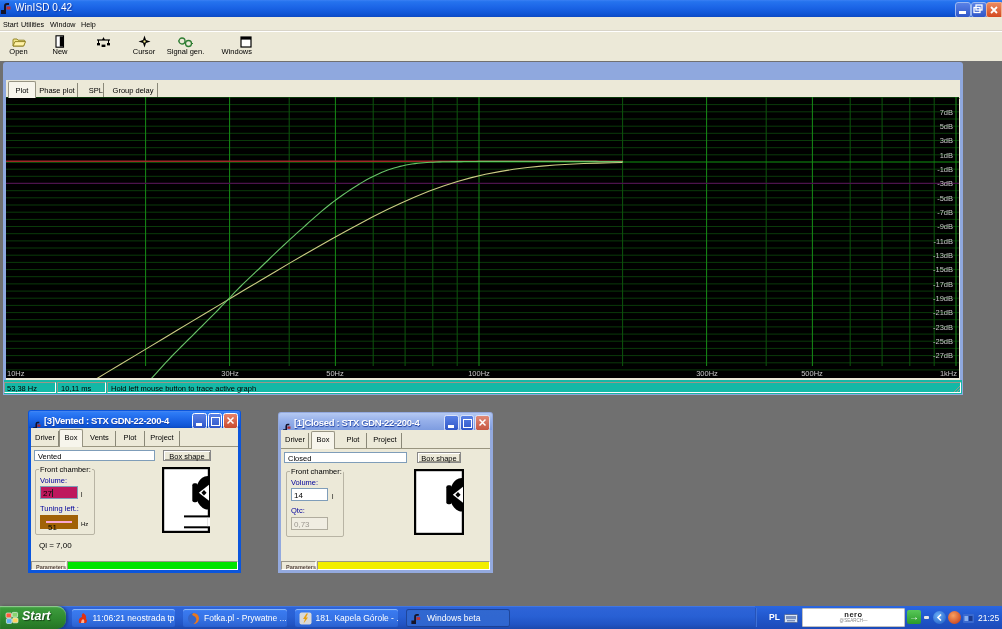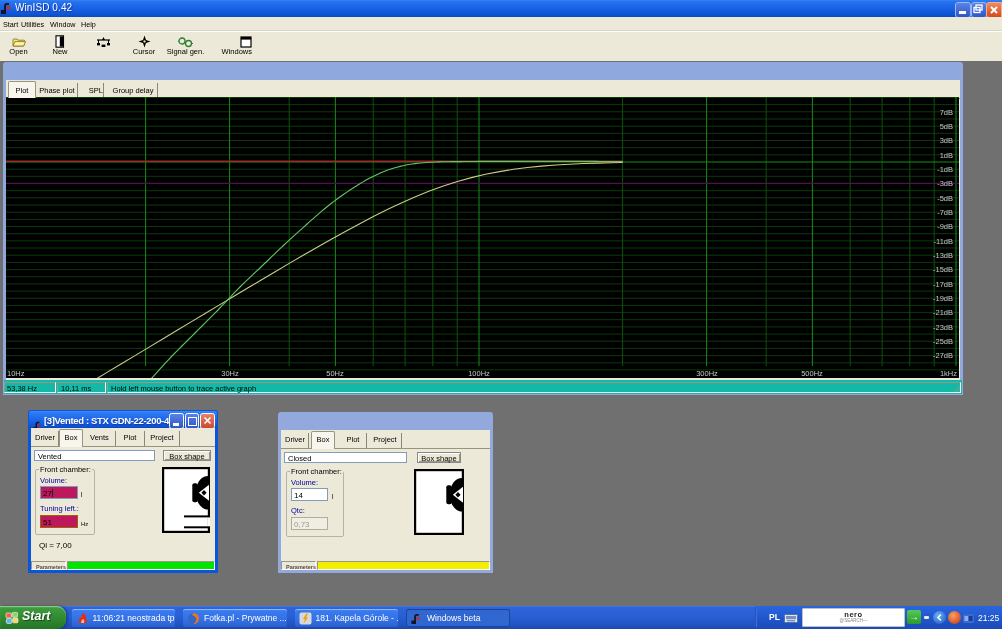--- a/index.html
+++ b/index.html
@@ -150,7 +150,7 @@
       </svg>
 </div>
 </div>
-<div style="position:absolute;left:28px;top:410px;width:190px;height:163px;background:#0b55dc;border-radius:3px 3px 0 0">
+<div style="position:absolute;left:28px;top:410px;width:213px;height:163px;background:#0b55dc;border-radius:3px 3px 0 0">
 <div style="position:absolute;left:1px;top:1px;right:1px;height:17px;background:linear-gradient(180deg,#4a86f0 0%,#2e7cf6 9%,#1b64e6 55%,#0f55d4 88%,#0a47c0 100%);border-radius:2px 2px 0 0">
 <div style="position:absolute;left:3px;top:5.5px;width:10px;height:10px"><svg width="10" height="10" viewBox="0 0 12 13">
           <path d="M1,12 L1,8 L4,8 L4,4 Q4,1 7,1 L9,1 L9,3 L7,3 Q6,3 6,4 L6,8 L6,12 Z" fill="#10102a"></path>

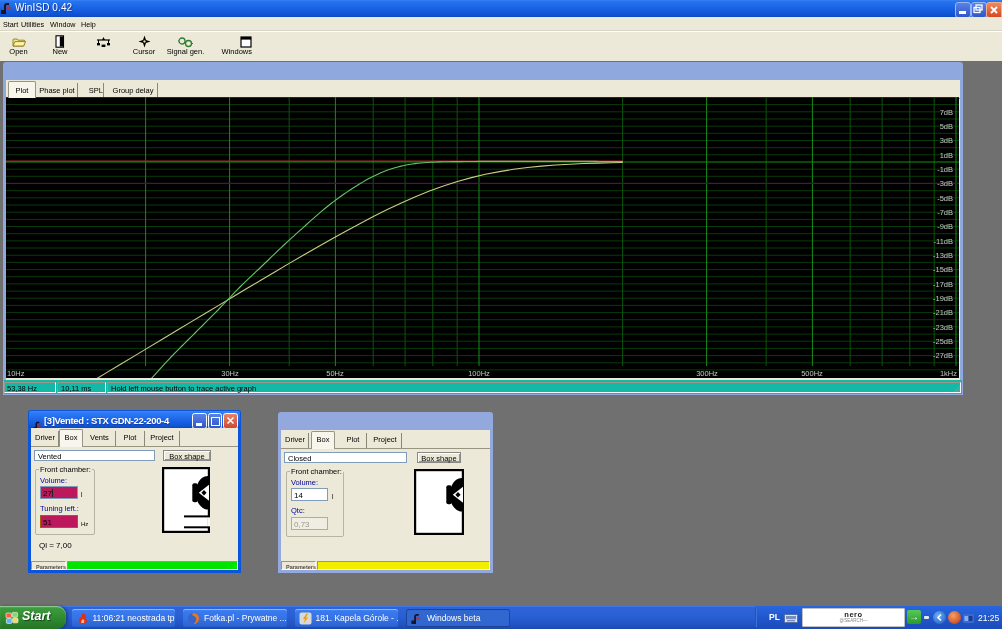--- a/index.html
+++ b/index.html
@@ -206,6 +206,24 @@
 </div>
 </div>
 <div style="position:absolute;left:278px;top:412px;width:215px;height:161px;background:#93a9de;border-radius:3px 3px 0 0">
+<div style="position:absolute;left:1px;top:1px;right:1px;height:17px;background:linear-gradient(180deg,#b5c9f2 0%,#96b0ea 45%,#7e9ce0 100%);border-radius:2px 2px 0 0">
+<div style="position:absolute;left:3px;top:5.5px;width:10px;height:10px"><svg width="10" height="10" viewBox="0 0 12 13">
+          <path d="M1,12 L1,8 L4,8 L4,4 Q4,1 7,1 L9,1 L9,3 L7,3 Q6,3 6,4 L6,8 L6,12 Z" fill="#10102a"></path>
+          <rect x="6.5" y="4.5" width="4" height="3" fill="#b02828"></rect>
+        </svg></div>
+<div style="position:absolute;left:15px;top:4px;font-size:9.5px;font-weight:bold;color:#fff;letter-spacing:-0.35px;white-space:nowrap;text-shadow:0.5px 0.5px 1px #1538a0">[1]Closed : STX GDN-22-200-4</div>
+<div style="position:absolute;right:33.5px;top:2px;width:12.5px;height:14px;background:linear-gradient(180deg,#5a82e6,#2f56c8);border:1px solid #dce4f8;border-radius:2.5px">
+        <div style="position:absolute;left:2.5px;bottom:2.5px;width:6px;height:2.5px;background:#fff"></div>
+      </div>
+<div style="position:absolute;right:18px;top:2px;width:12.5px;height:14px;background:linear-gradient(180deg,#5a82e6,#2f56c8);border:1px solid #dce4f8;border-radius:2.5px">
+        <div style="position:absolute;left:2.5px;top:3px;width:7px;height:6.5px;border:1.6px solid #fff"></div>
+      </div>
+<div style="position:absolute;right:2.5px;top:2px;width:12.5px;height:14px;background:linear-gradient(180deg,#e08a78,#c75742);border:1px solid #dce4f8;border-radius:2.5px">
+        <svg width="11" height="11" style="position:absolute;left:0.5px;top:0.5px">
+          <path d="M2.5,2.5 L8.5,8.5 M8.5,2.5 L2.5,8.5" stroke="#fff" stroke-width="1.5"></path>
+        </svg>
+      </div>
+</div>
 <div style="position:absolute;left:3px;top:18px;right:3px;bottom:3px;background:#ece9d8">
 
 <div style="position:absolute;left:0px;top:1px;width:200px;height:18px">

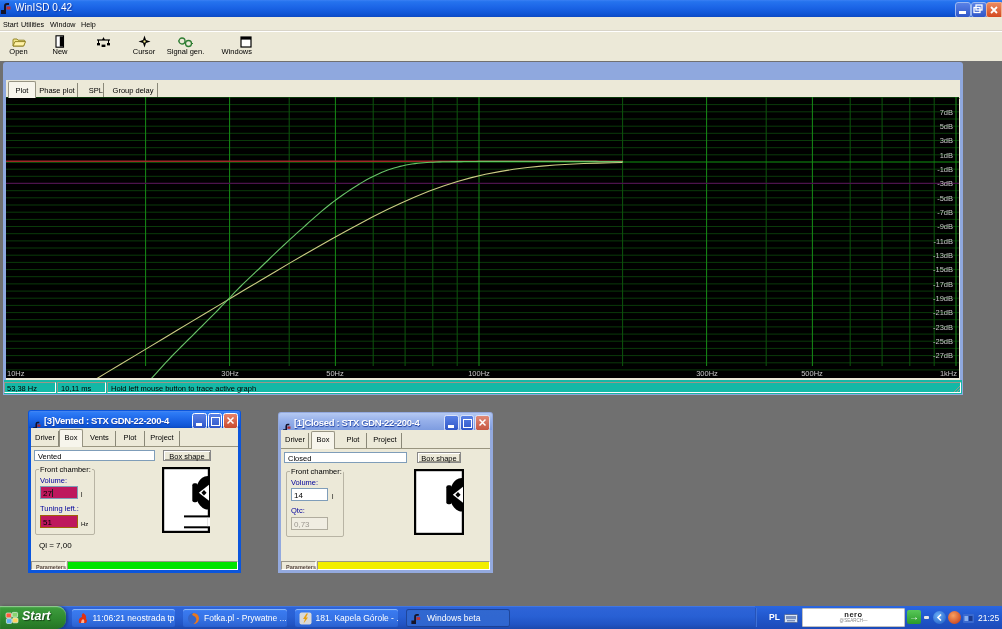--- a/index.html
+++ b/index.html
@@ -187,7 +187,7 @@
 <div style="position:absolute;left:9px;top:58px;width:38px;height:13px;background:#be185d;border:1px solid #7f9db9;font-size:8px;padding:1.5px 0 0 2px;box-sizing:border-box">27<span style="display:inline-block;width:1px;height:8px;background:#222;vertical-align:-1px"></span></div>
 <div style="position:absolute;left:50px;top:63px;font-size:6.5px">l</div>
 <div style="position:absolute;left:9px;top:76px;font-size:7.5px;color:#00009c">Tuning left.:</div>
-<div style="position:absolute;left:9px;top:87px;width:38px;height:13px;background:#be185d;border:1px solid #a16207;font-size:8px;padding:1.5px 0 0 2px;box-sizing:border-box">51</div>
+<div style="position:absolute;left:9px;top:87px;width:38px;height:13px;background:#f9a8d4;border:6px solid #a16207;font-size:8px;padding:1.5px 0 0 2px;box-sizing:border-box">51</div>
 <div style="position:absolute;left:50px;top:93px;font-size:6px">Hz</div>
 <div style="position:absolute;left:8px;top:113px;font-size:8px">Ql = 7,00</div>
 <svg style="position:absolute;left:131px;top:39px" width="48" height="66" viewBox="0 0 48 66">

